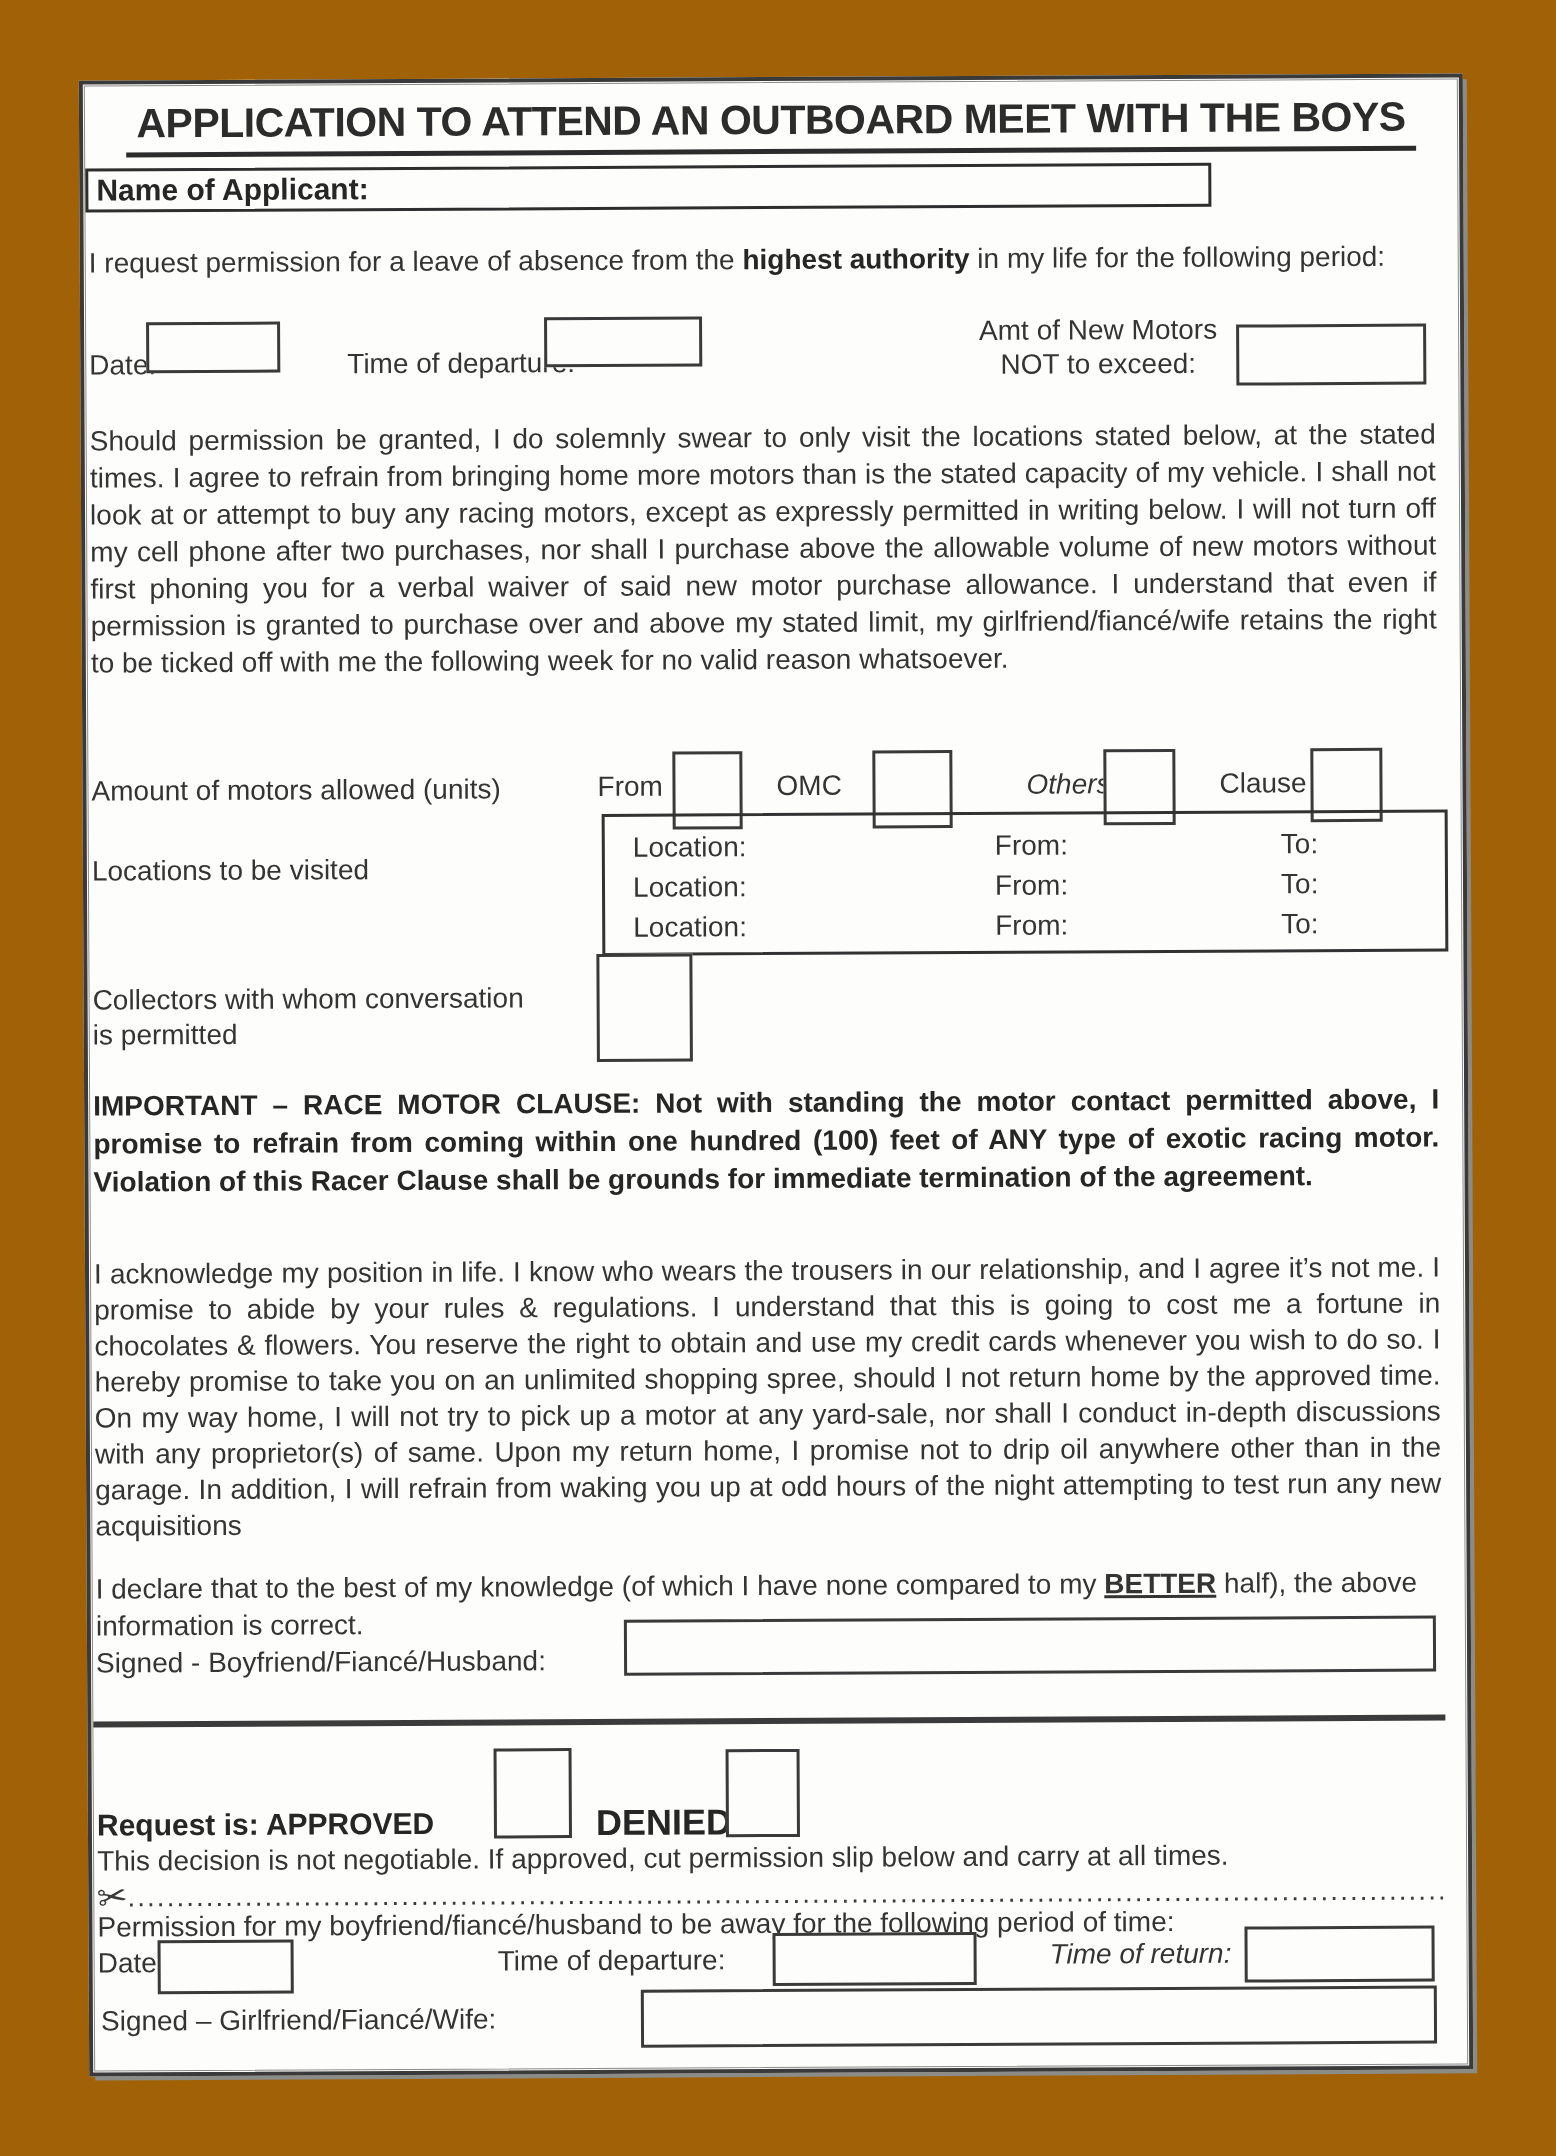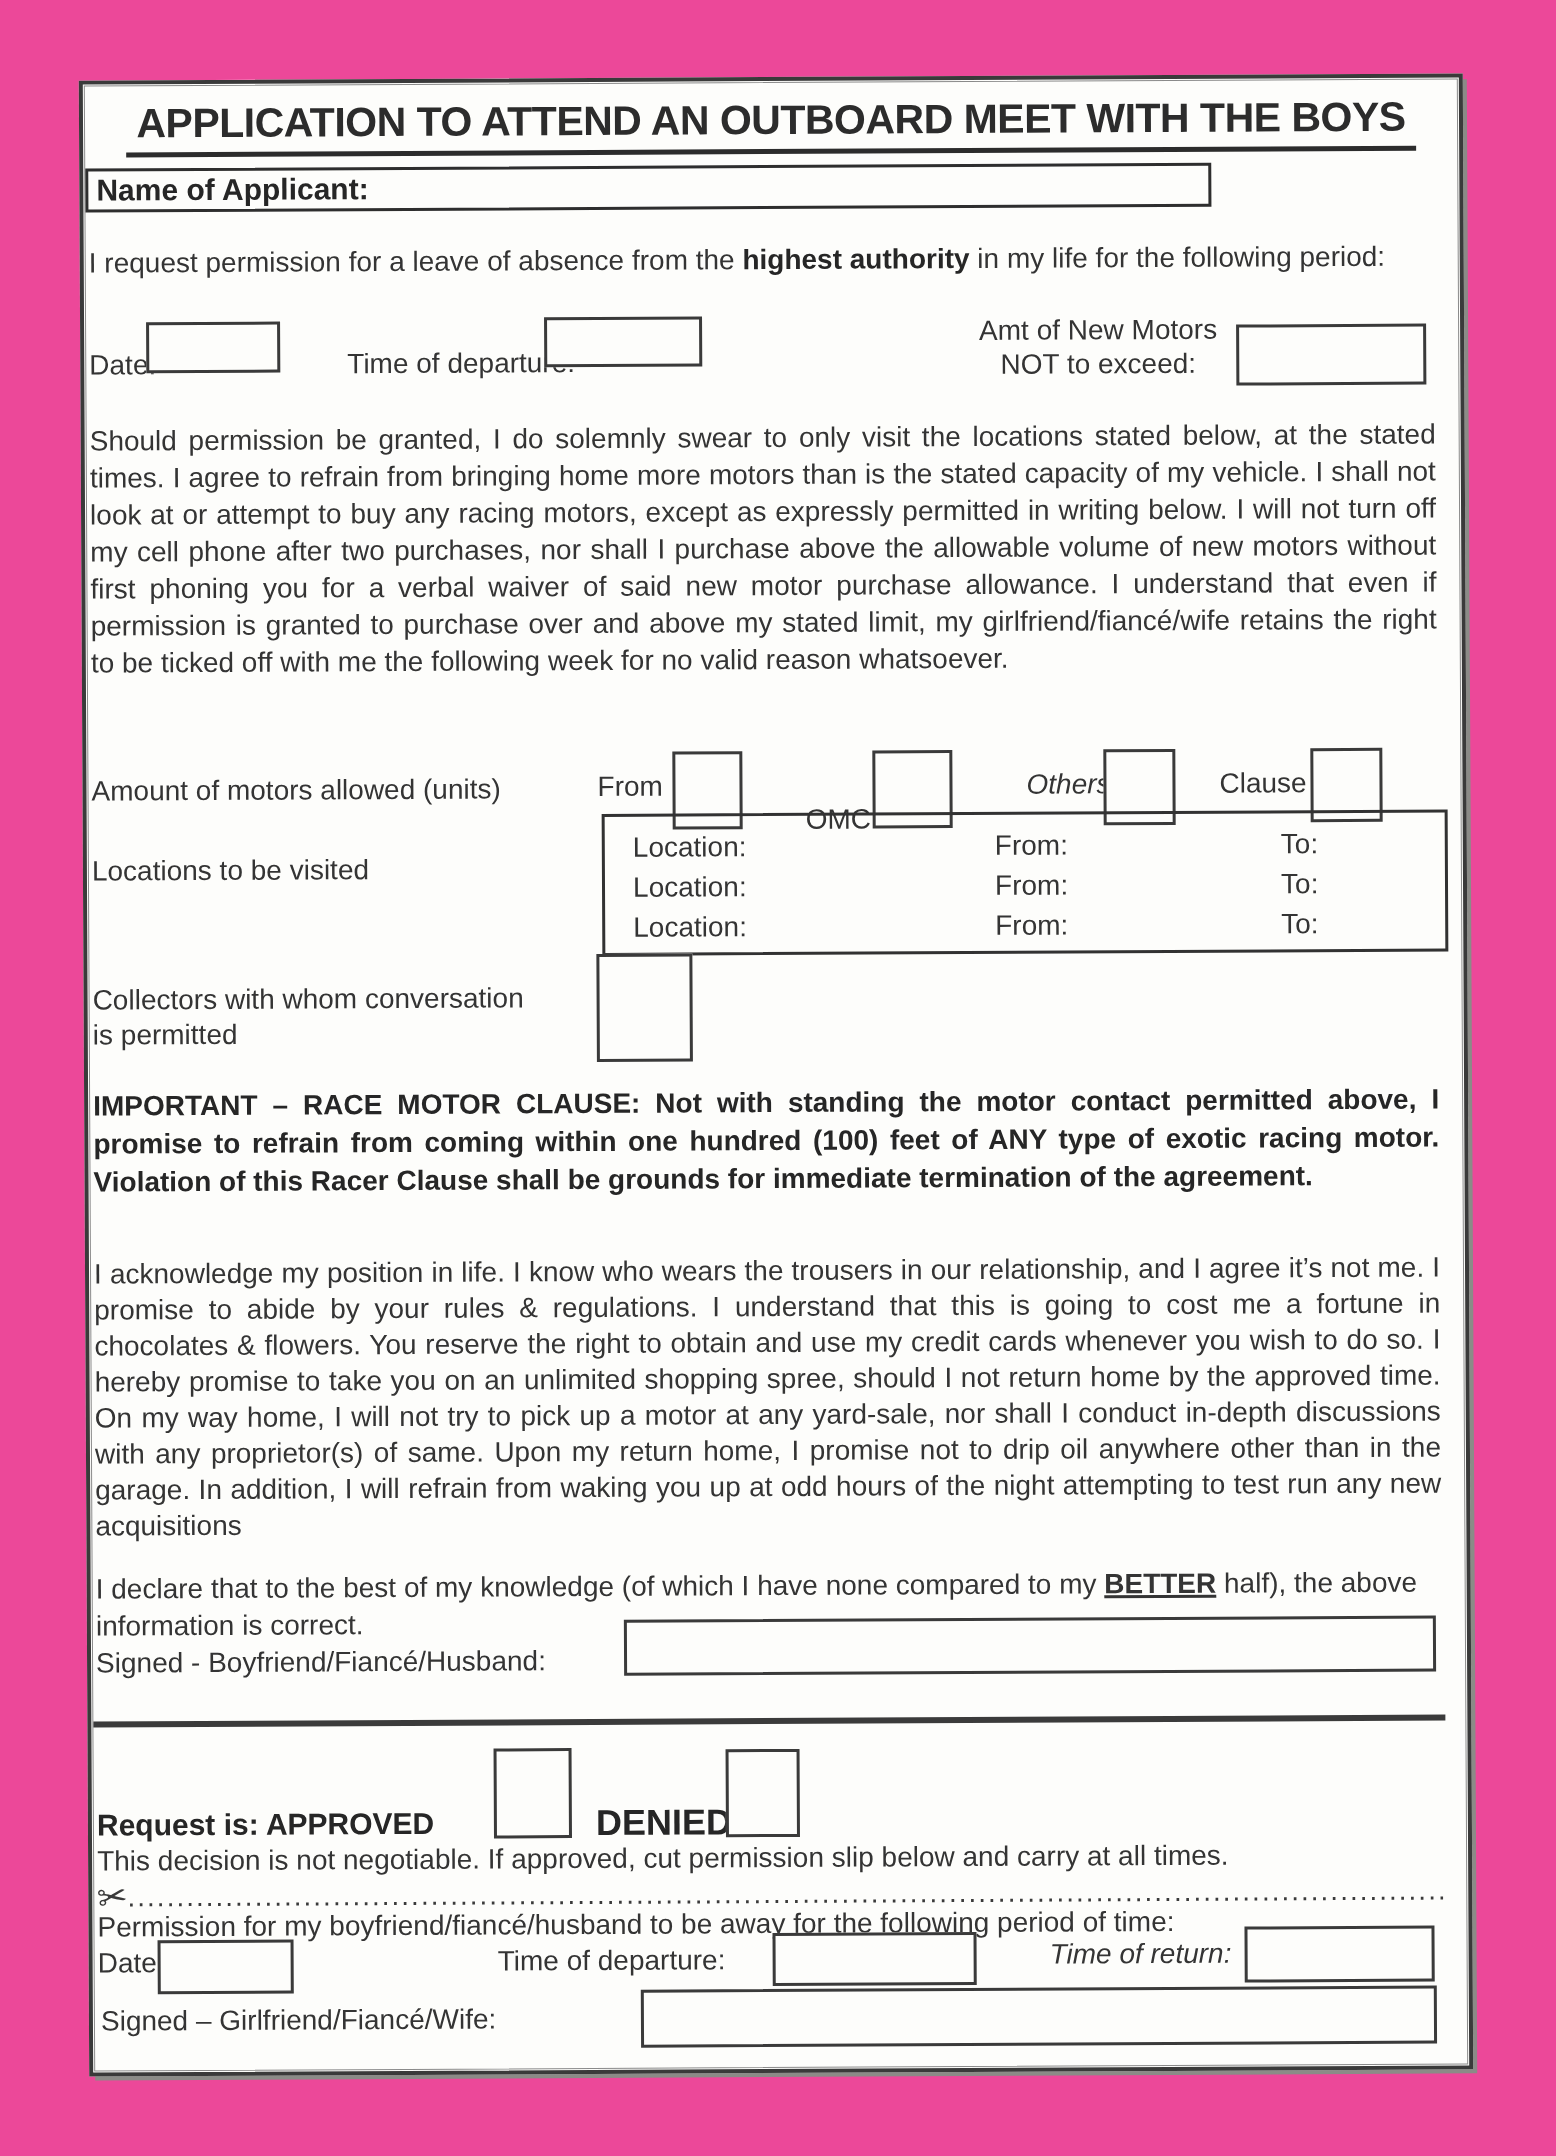--- a/index.html
+++ b/index.html
@@ -5,7 +5,7 @@
   html,body{margin:0;padding:0;background:#f6f6f4;}
   .page{
     position:relative;width:1556px;height:2156px;
-    background:#ec4899;overflow:hidden;
+    background:#a16207;overflow:hidden;
     font-family:"Liberation Sans","DejaVu Sans",sans-serif;
     color:#343434;
   }

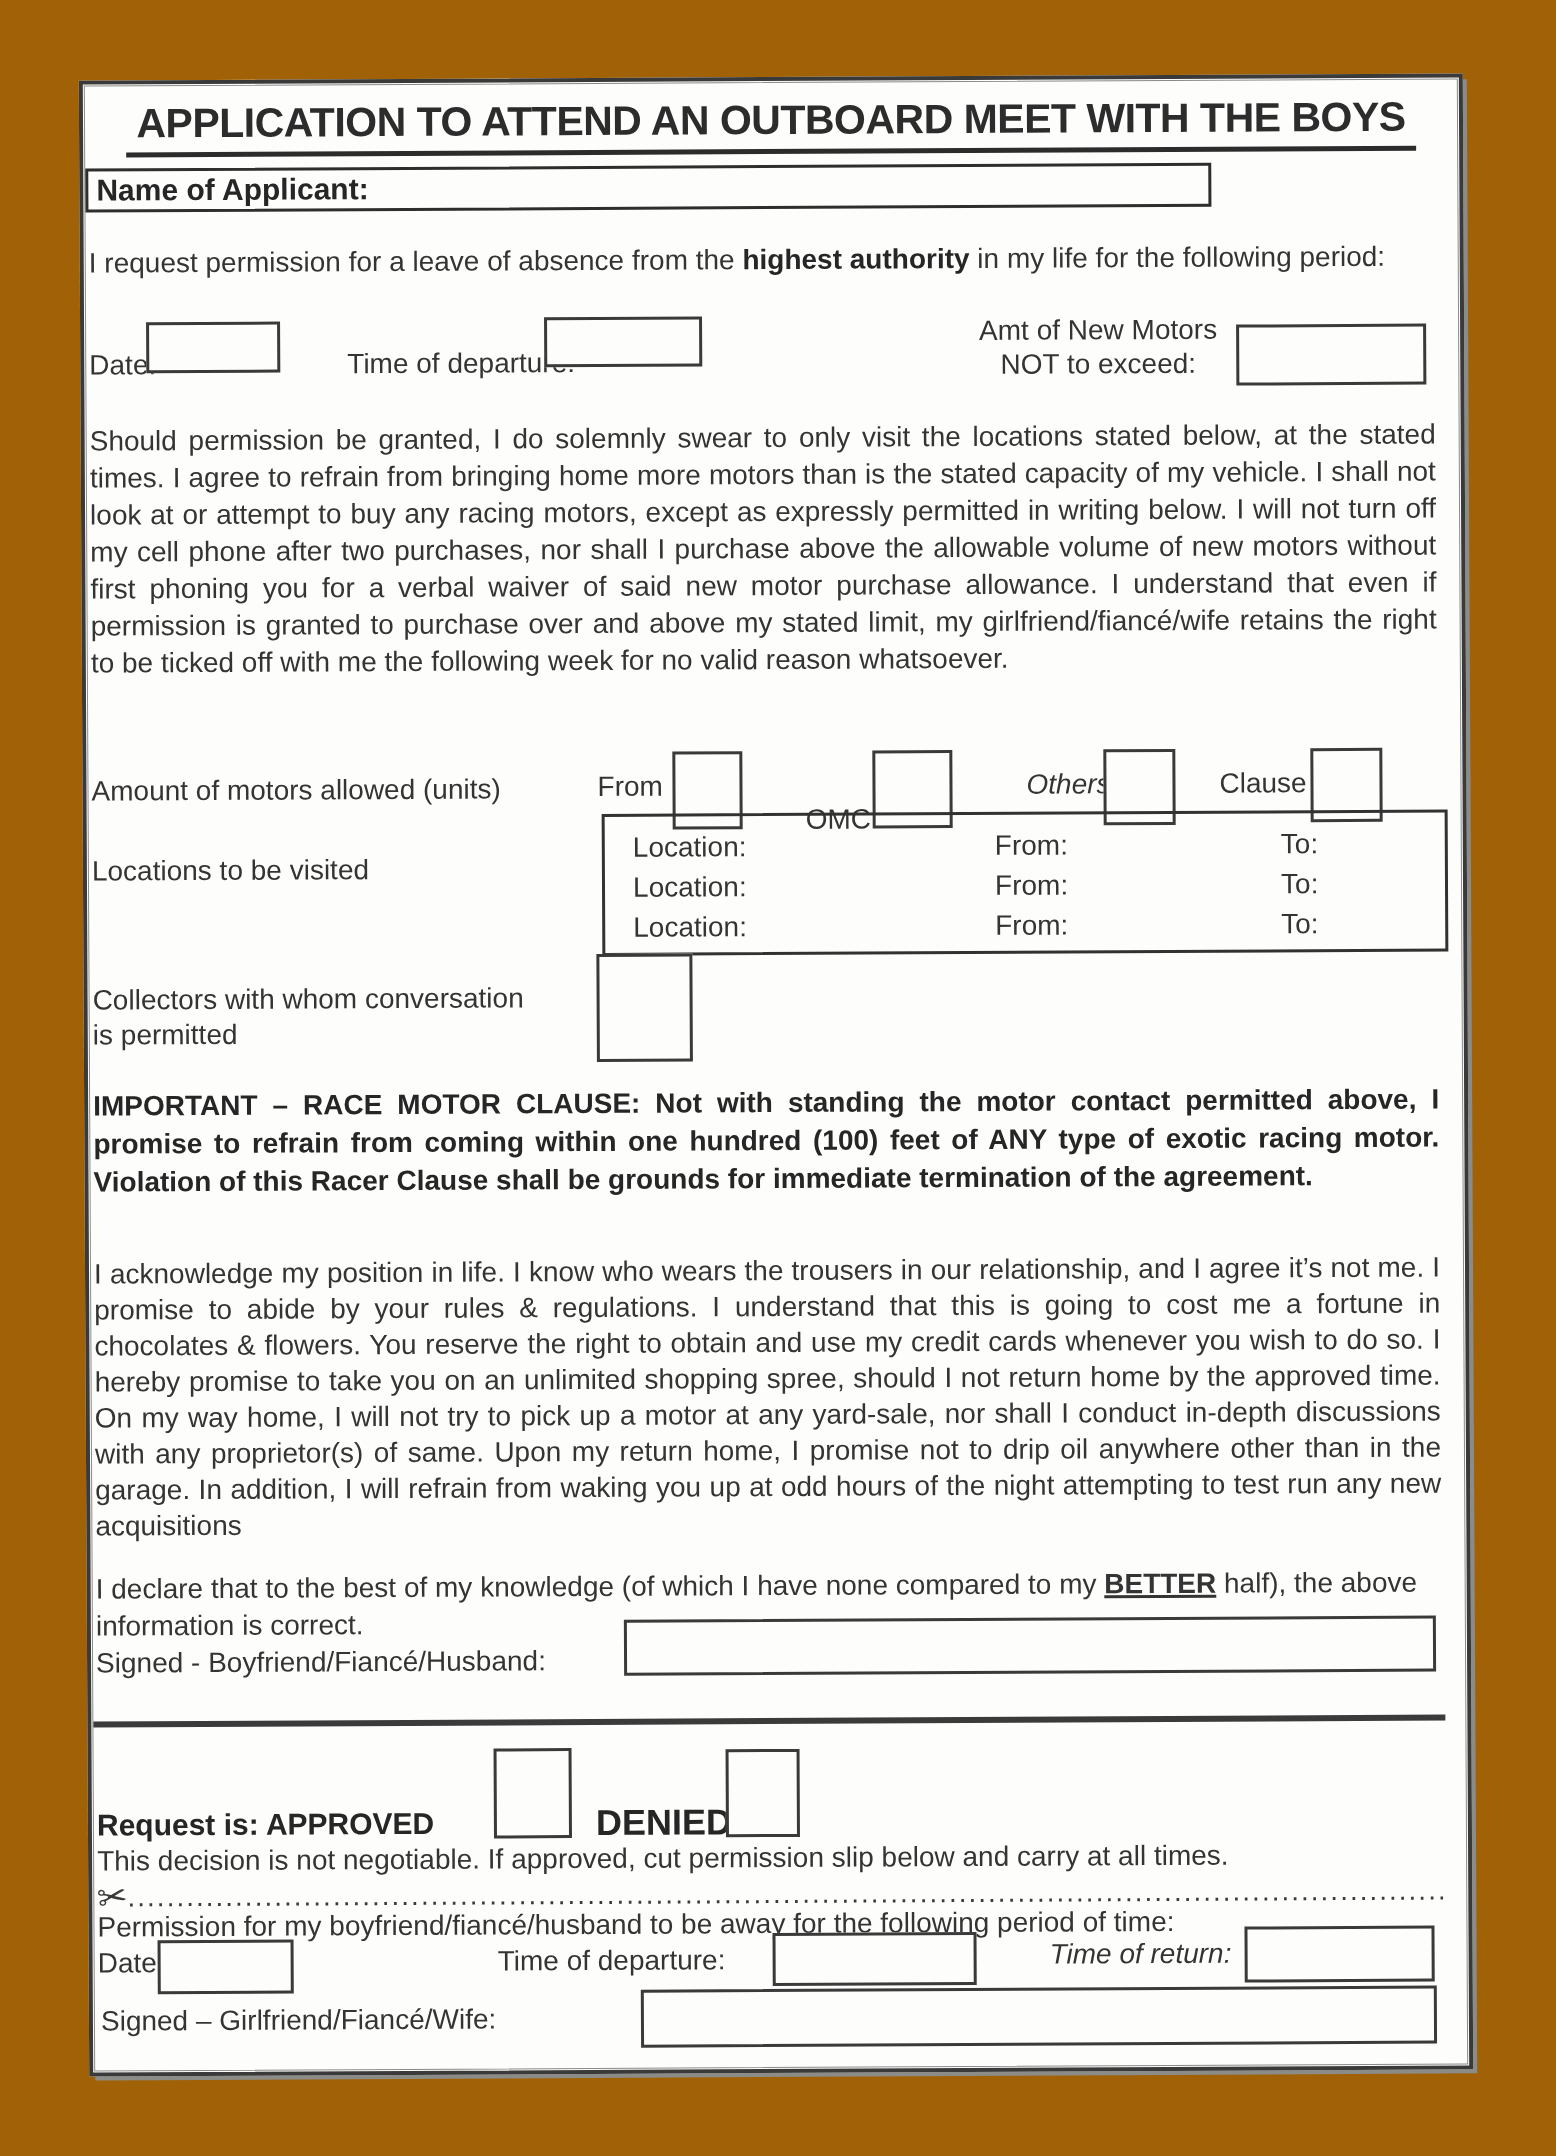--- a/index.html
+++ b/index.html
@@ -85,7 +85,7 @@
     <div class="abs txt" style="left:5px;top:688px;">Amount of motors allowed (units)</div>
     <div class="abs txt" style="left:511px;top:686px;">From</div>
     <div class="box" style="left:586px;top:670px;width:64px;height:72px;"></div>
-    <div class="abs txt" style="left:690px;top:720px;margin-left:29px;">OMC</div>
+    <div class="abs txt" style="left:690px;top:686px;">OMC</div>
     <div class="box" style="left:786px;top:670px;width:74px;height:72px;"></div>
     <div class="abs txt" style="left:940px;top:686px;font-style:italic;">Others</div>
     <div class="box" style="left:1017px;top:670px;width:66px;height:70px;"></div>

